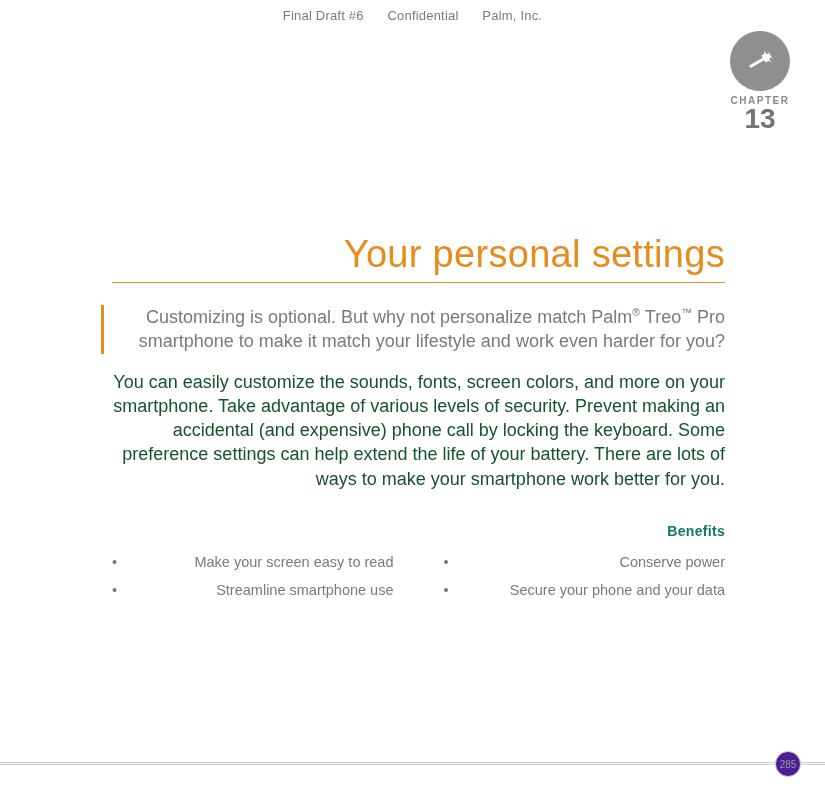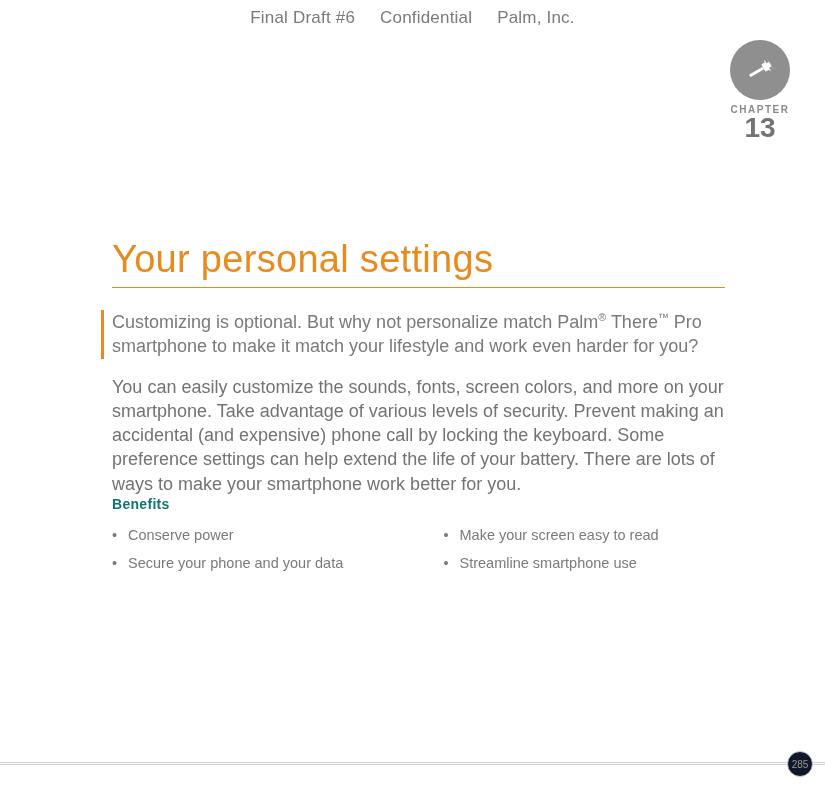--- a/index.html
+++ b/index.html
@@ -18,7 +18,7 @@
     .header-strip {
       text-align: center;
       padding-top: 8px;
-      font-size: 17px;
+      font-size: 13px;
       color: #7a7a7a;
       letter-spacing: 0.2px;
     }

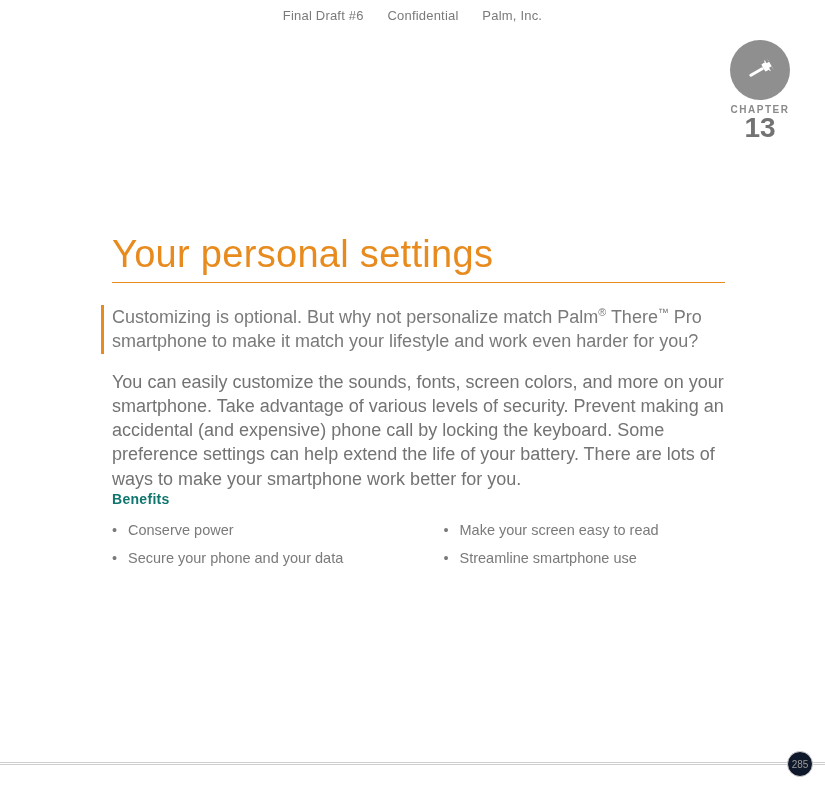--- a/index.html
+++ b/index.html
@@ -27,7 +27,7 @@
     }
     .chapter-badge {
       position: absolute;
-      top: 40px;
+      top: 31px;
       right: 30px;
       text-align: center;
       width: 70px;

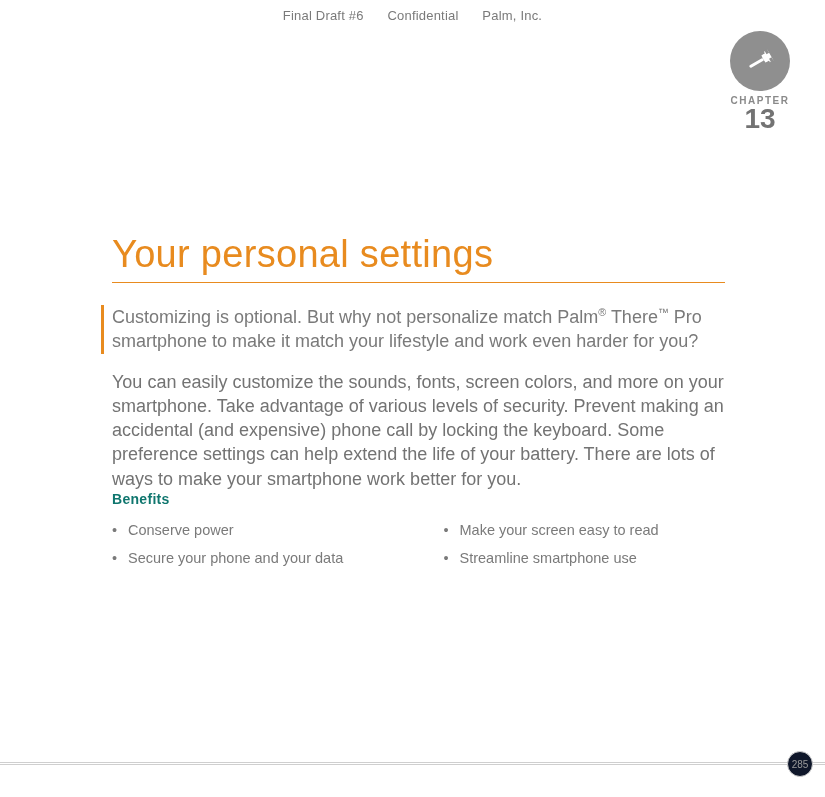--- a/index.html
+++ b/index.html
@@ -62,6 +62,7 @@
     .content {
       padding: 0 100px 0 112px;
       margin-top: 210px;
+      text-align: right;
     }
     .chapter-title {
       font-size: 38px;

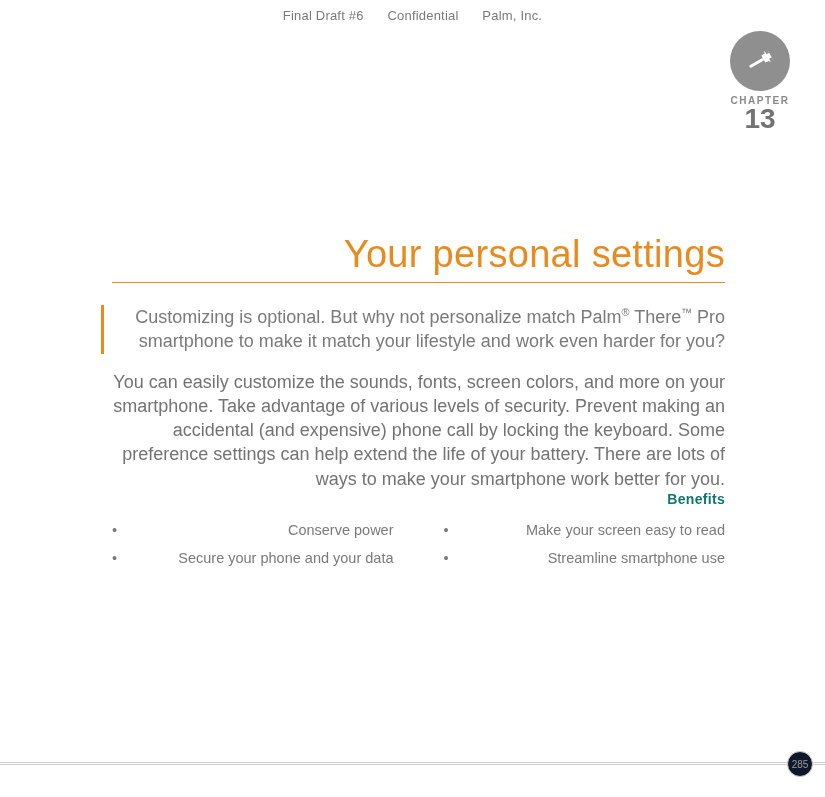--- a/index.html
+++ b/index.html
@@ -194,7 +194,7 @@
 
   <div class="intro-block">
     <p class="intro-para1">
-      <span>Customizing is optional. But why not personalize match Palm</span><sup>®</sup><span> There</span><sup>™</sup><span> Pro smartphone to make it match your lifestyle and work even harder for you?</span>
+      <span>Customizing is optional. But why not personalize match Palm</span><sup>®</sup><span> Treo</span><sup>™</sup><span> Pro smartphone to make it match your lifestyle and work even harder for you?</span>
     </p>
     <p class="intro-para2">You can easily customize the sounds, fonts, screen colors, and more on your smartphone. Take advantage of various levels of security. Prevent making an accidental (and expensive) phone call by locking the keyboard. Some preference settings can help extend the life of your battery. There are lots of ways to make your smartphone work better for you.</p>
   </div>

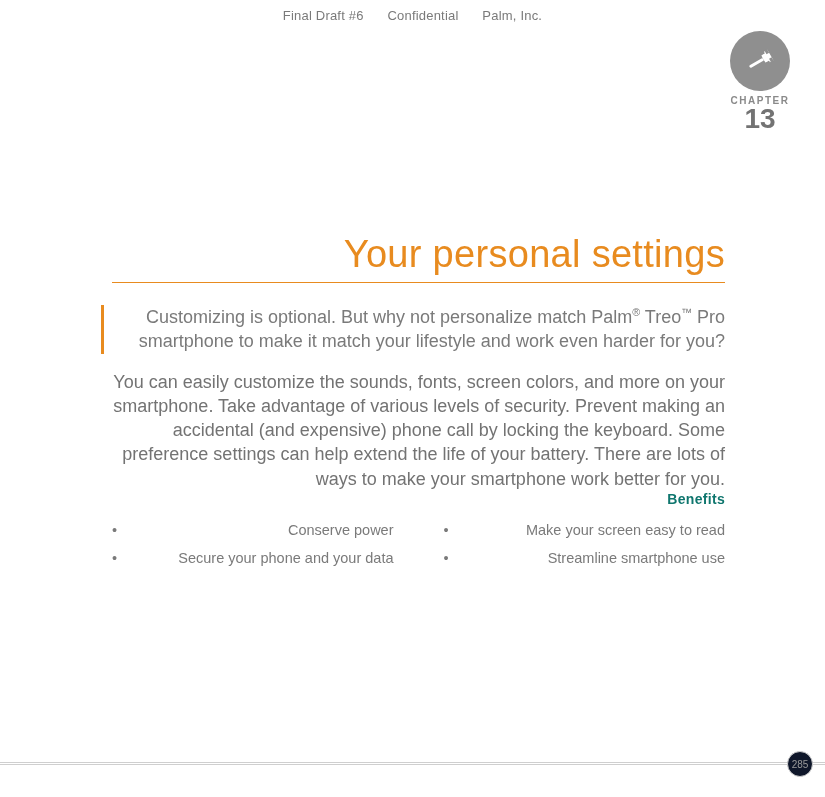--- a/index.html
+++ b/index.html
@@ -89,7 +89,8 @@
     .intro-para2 {
       font-size: 18px;
       line-height: 1.35;
-      color: #737373;
+      color: #14532d;
+      margin-bottom: 32px;
     }
     .benefits-heading {
       font-size: 14px;

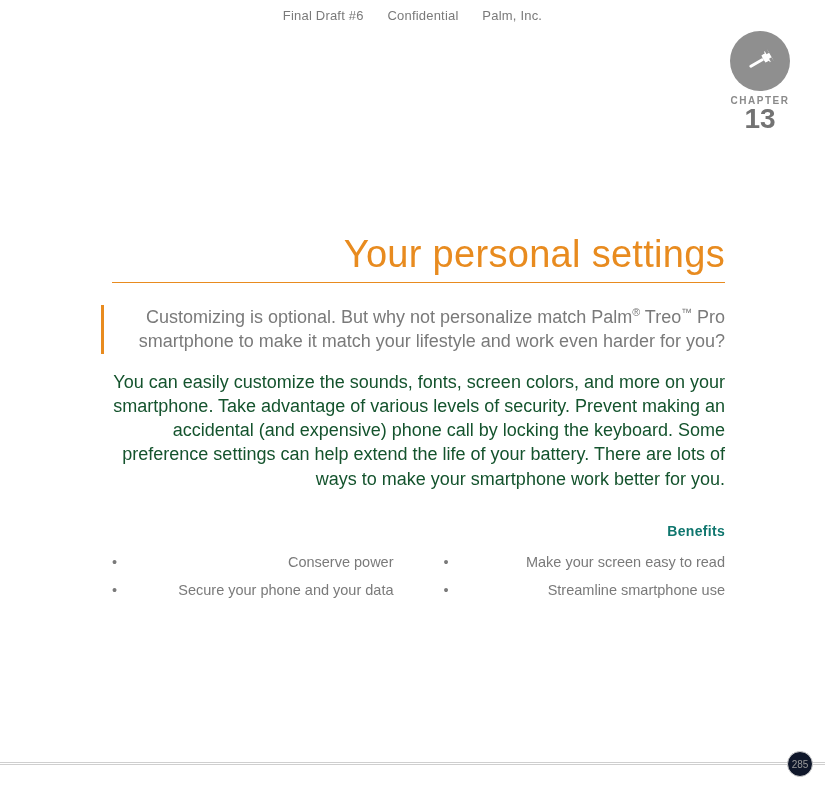--- a/index.html
+++ b/index.html
@@ -203,13 +203,13 @@
   <div class="benefits-heading">Benefits</div>
   <div class="benefits-columns">
     <div class="benefits-col">
+      <div class="benefit-item">Make your screen easy to read</div>
+      <div class="benefit-item">Streamline smartphone use</div>
+    </div>
+    <div class="benefits-col">
       <div class="benefit-item">Conserve power</div>
       <div class="benefit-item">Secure your phone and your data</div>
     </div>
-    <div class="benefits-col">
-      <div class="benefit-item">Make your screen easy to read</div>
-      <div class="benefit-item">Streamline smartphone use</div>
-    </div>
   </div>
 </div>
 

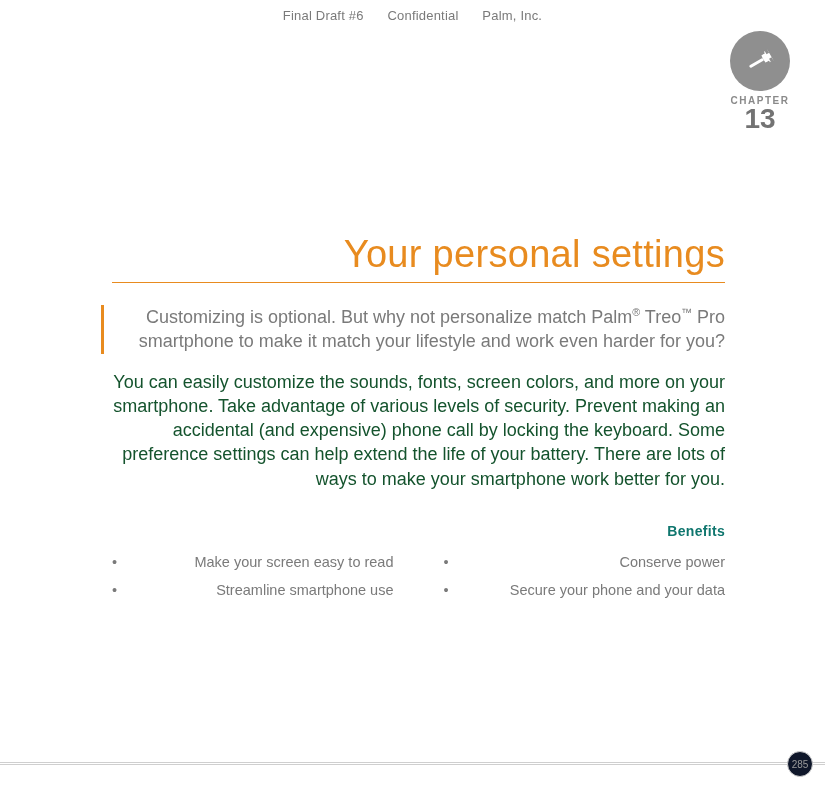--- a/index.html
+++ b/index.html
@@ -148,12 +148,12 @@
     .page-number-circle {
       position: absolute;
       bottom: 20px;
-      right: 12px;
+      right: 24px;
       width: 26px;
       height: 26px;
       border: 1px solid #cfcfcf;
       border-radius: 50%;
-      background: #0f172a;
+      background: #4c1d95;
       display: flex;
       align-items: center;
       justify-content: center;

